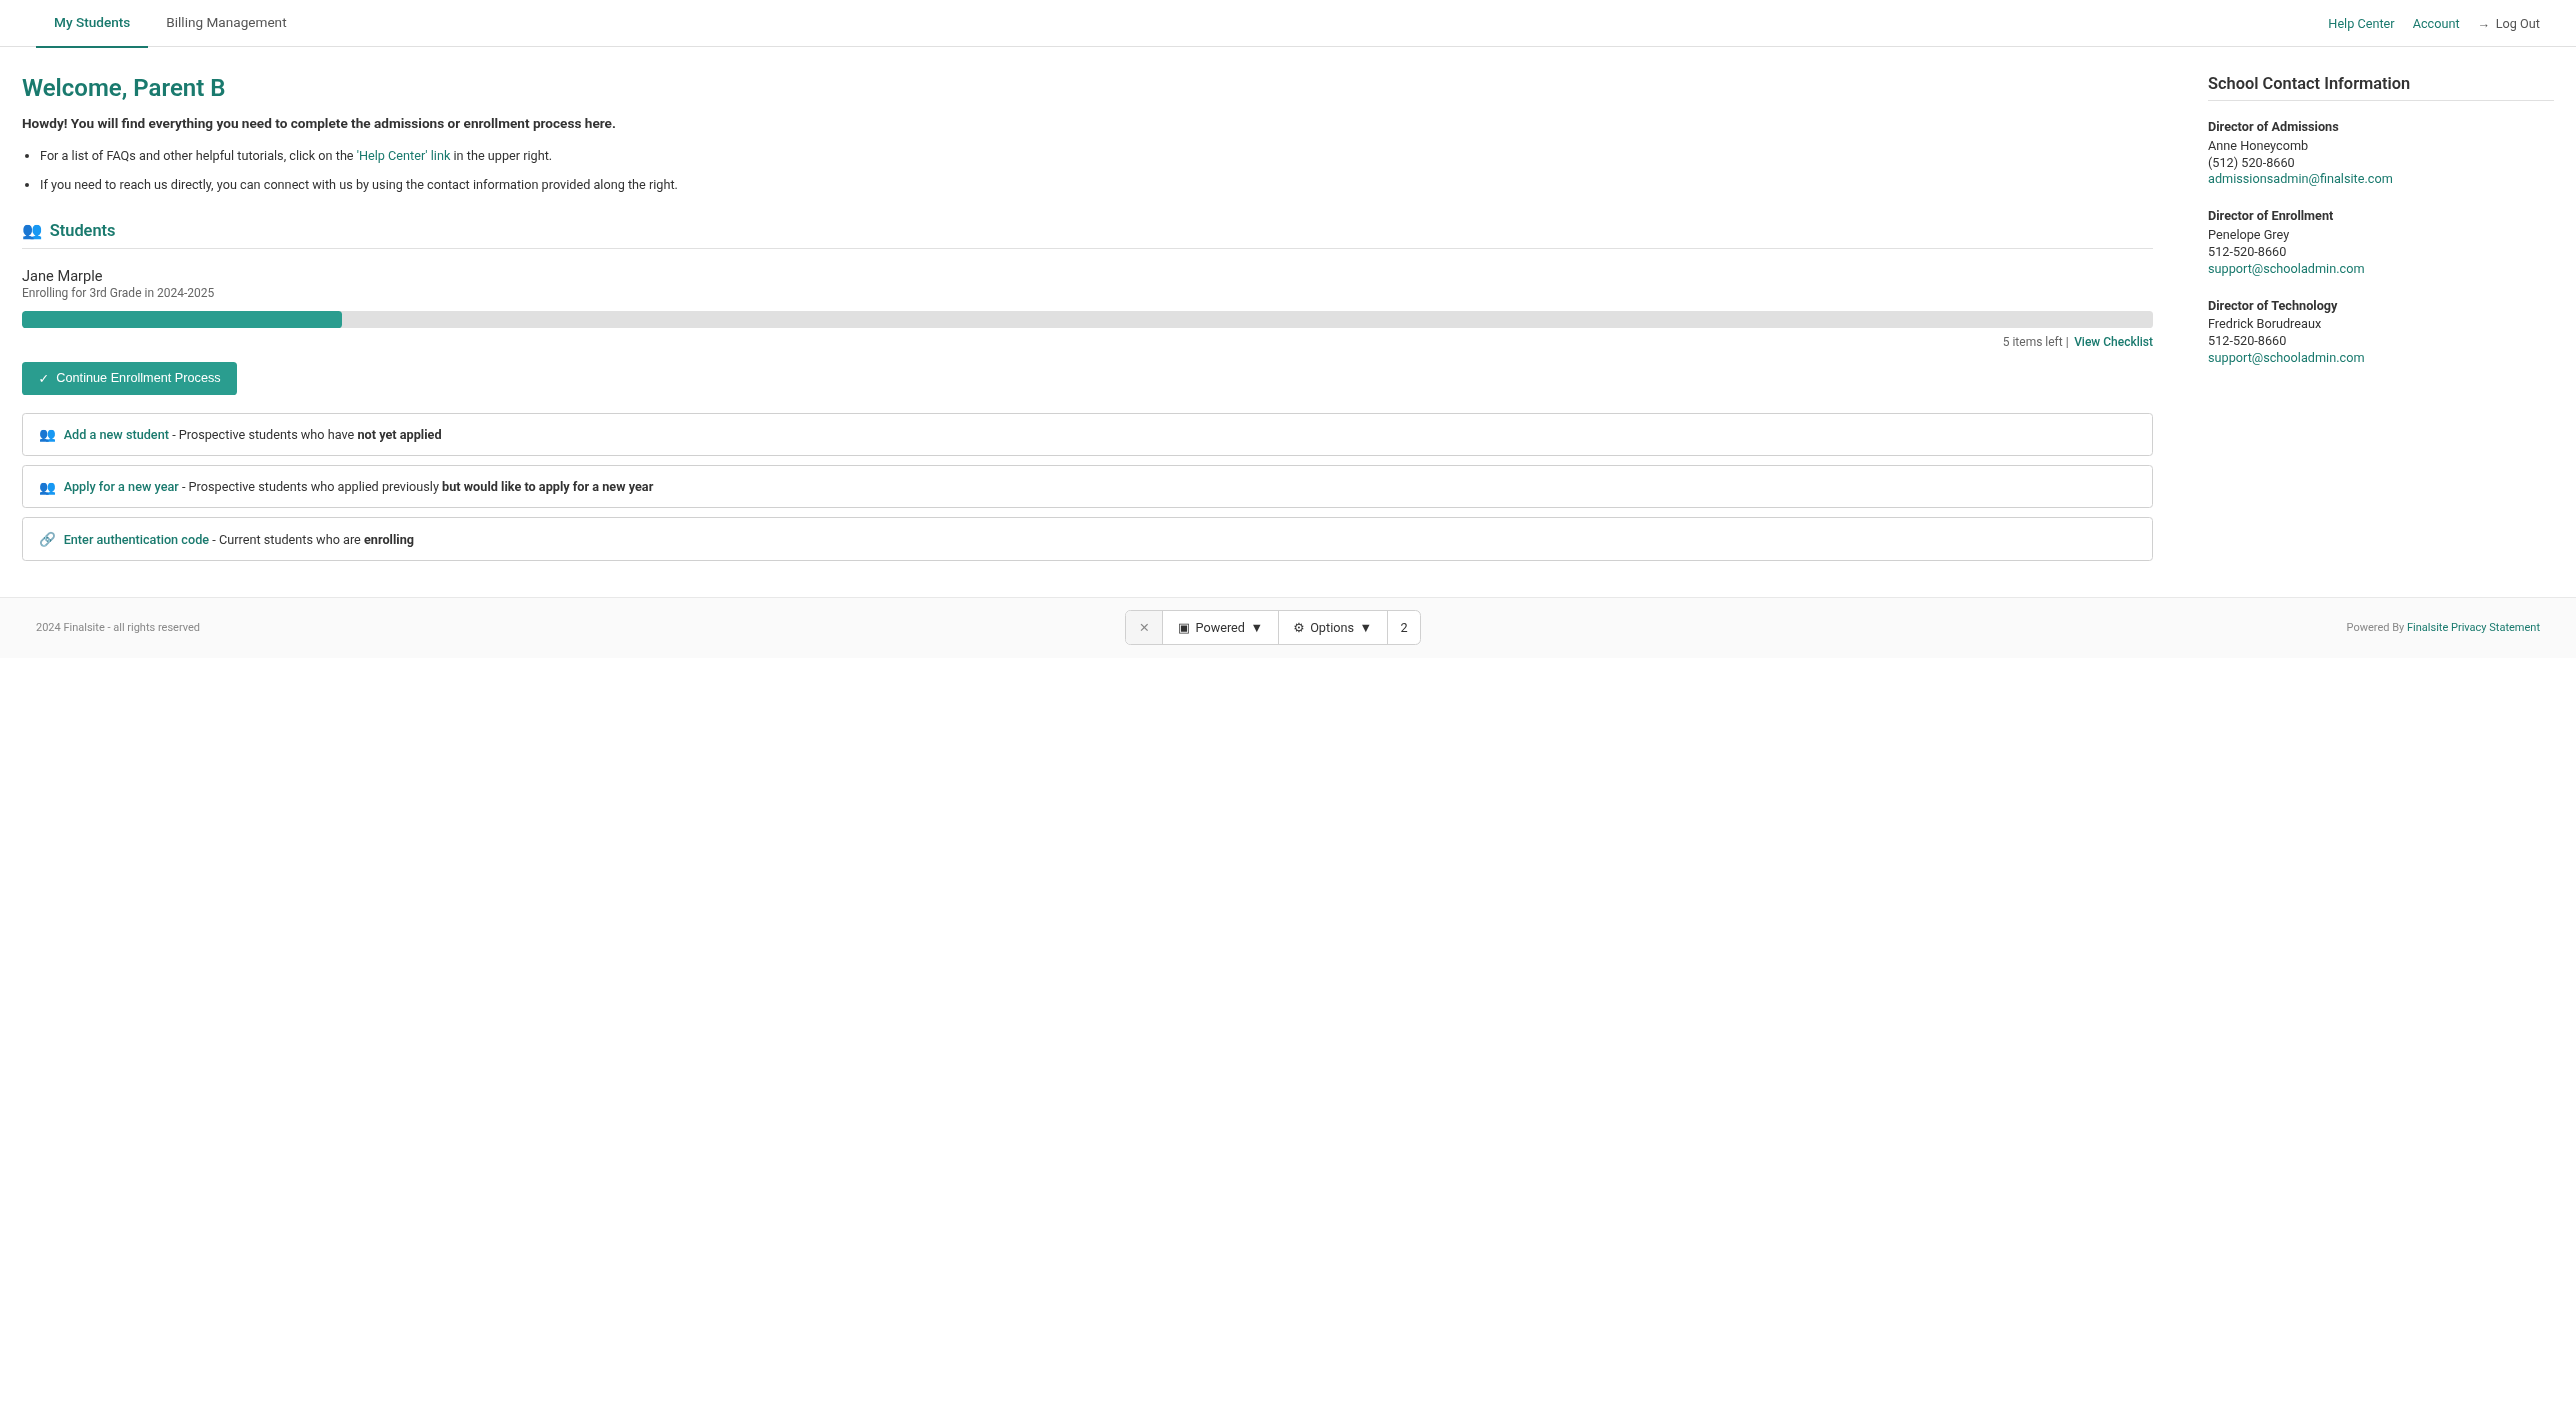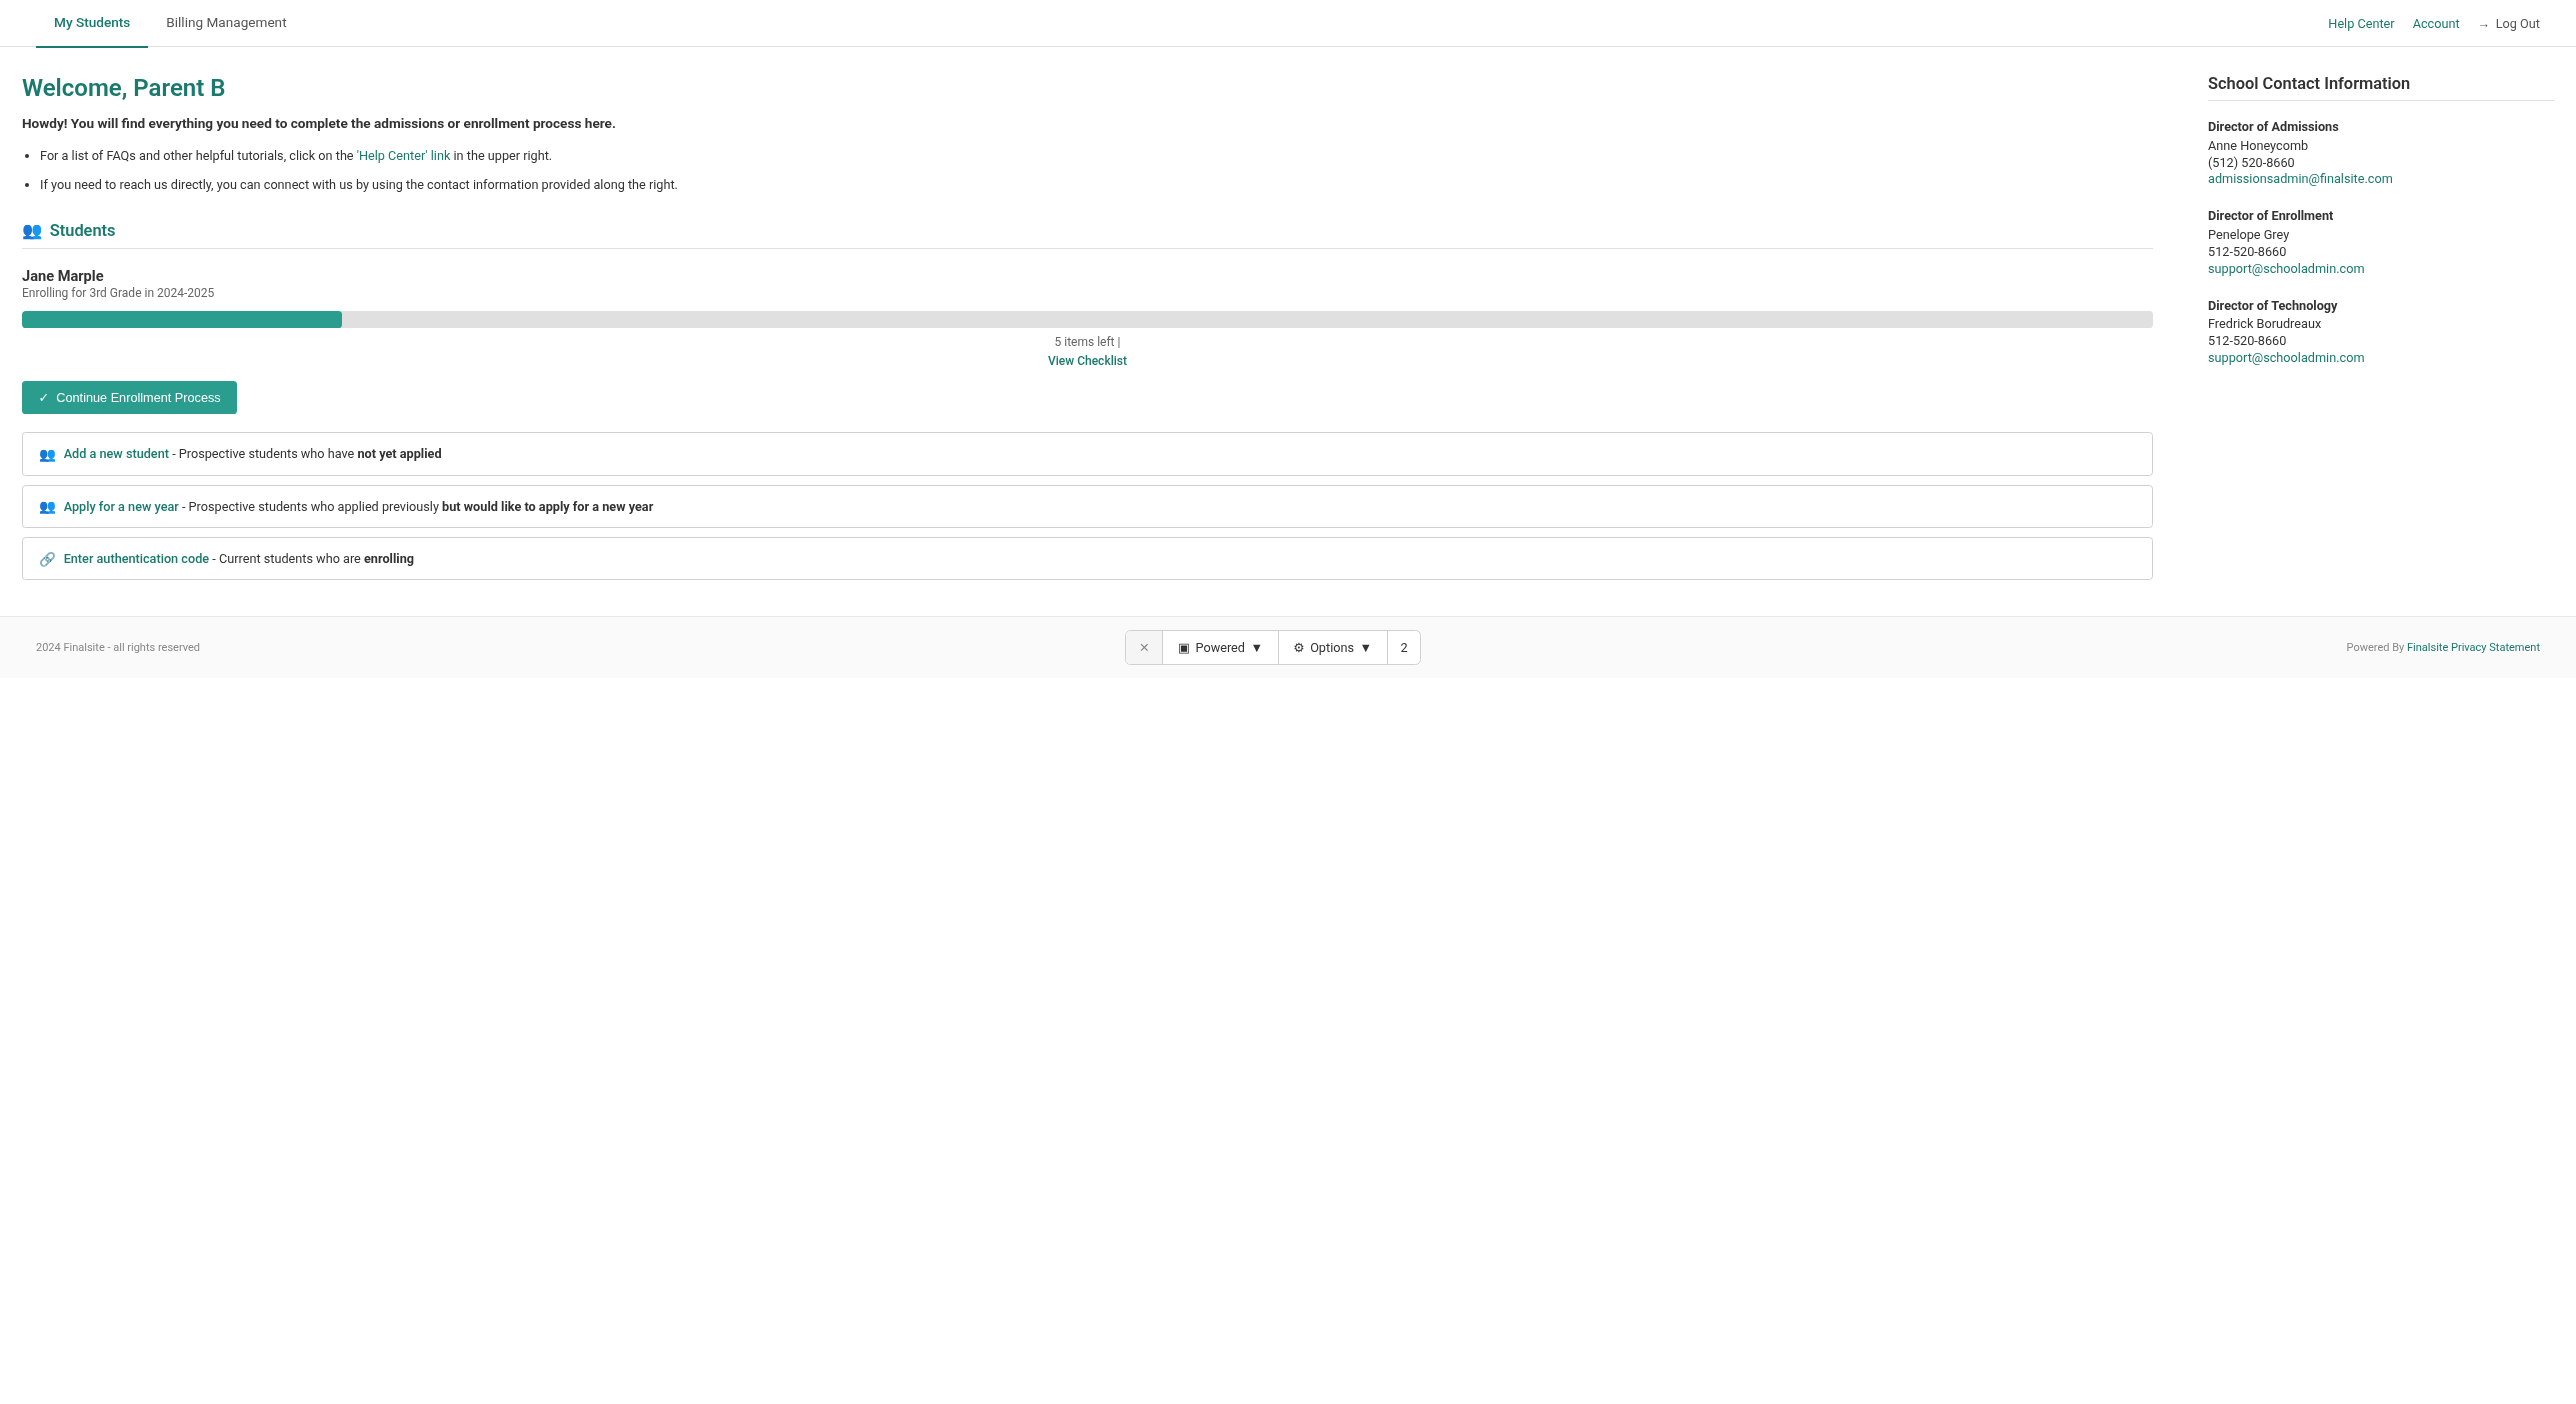--- a/index.html
+++ b/index.html
@@ -32,7 +32,7 @@
 
     
     .student-card { margin-bottom: 14.6px; }
-    .student-name { font-size: 14.6px; font-weight: 700; color: #333; margin-bottom: 1.8px; }
+    .student-name { font-size: 14.6px; font-weight: 400; color: #333; margin-bottom: 1.8px; }
     .student-sub { font-size: 12px; color: #666; margin-bottom: 11px; }
     .progress-row { display: flex; align-items: center; gap: 11px; margin-bottom: 7.3px; }
     .progress-bar-container { flex: 1; height: 16.4px; background: #e0e0e0; border-radius: 3.6px; overflow: hidden; }

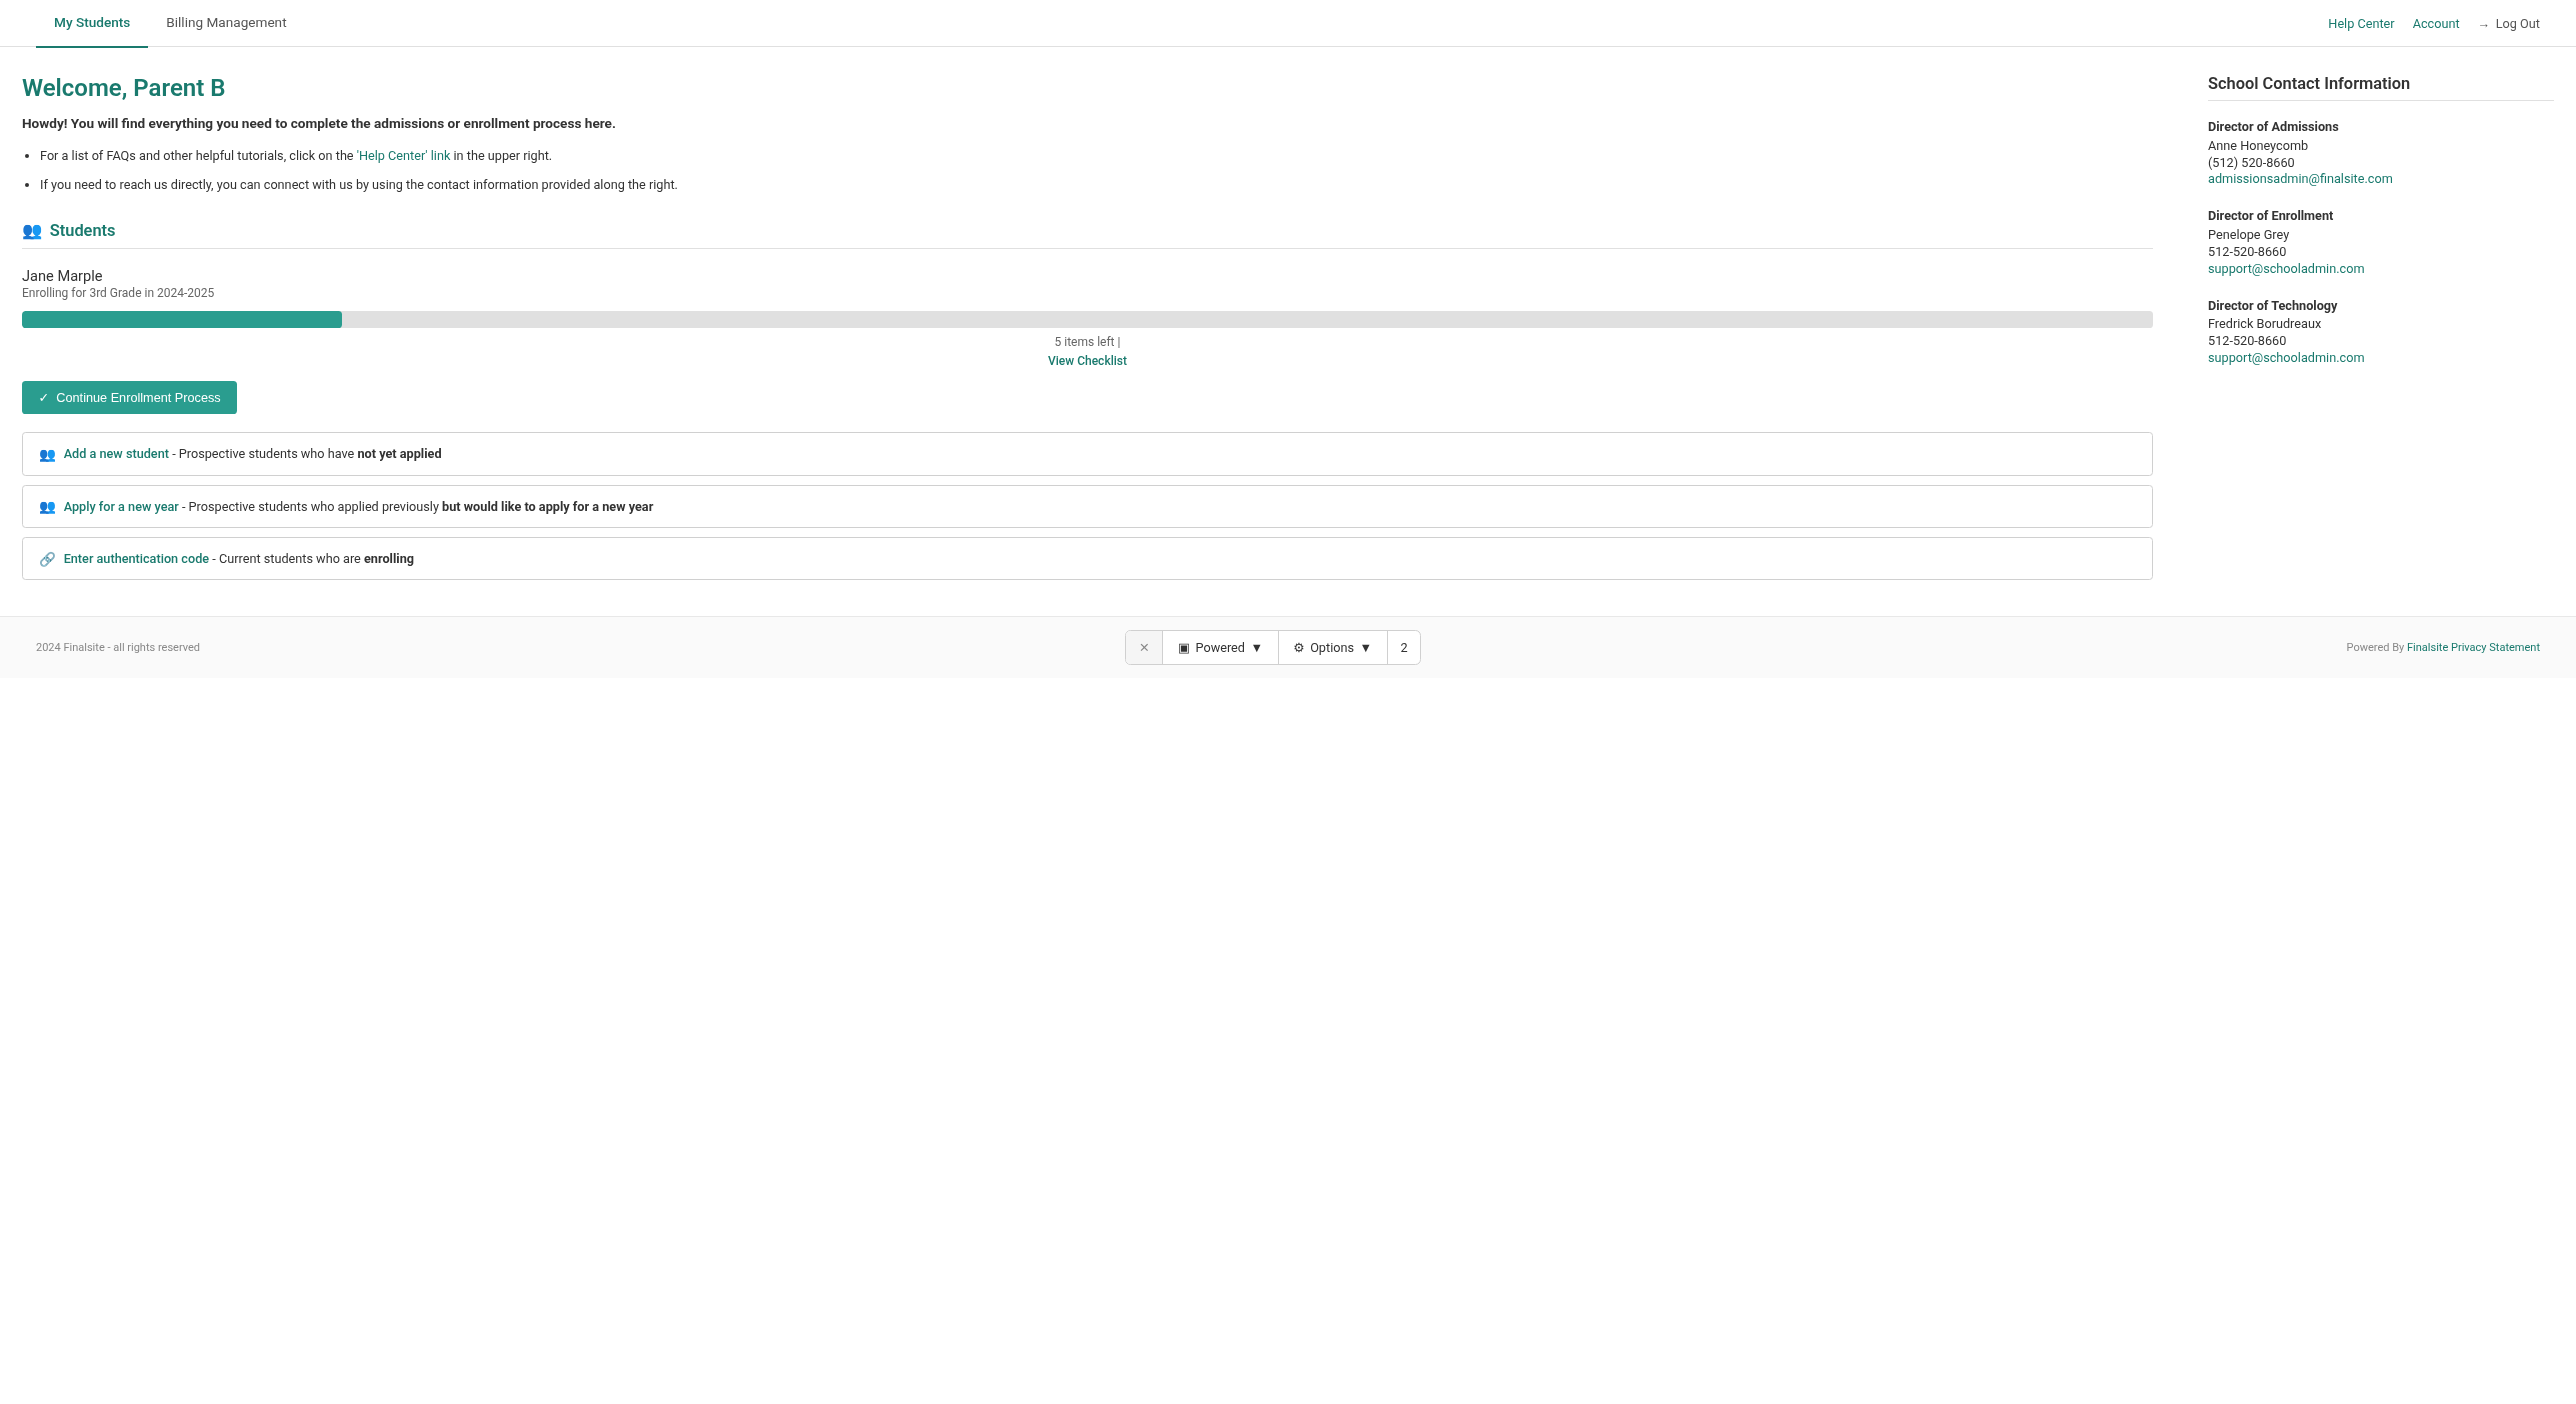--- a/index.html
+++ b/index.html
@@ -37,7 +37,7 @@
     .progress-row { display: flex; align-items: center; gap: 11px; margin-bottom: 7.3px; }
     .progress-bar-container { flex: 1; height: 16.4px; background: #e0e0e0; border-radius: 3.6px; overflow: hidden; }
     .progress-bar-fill { height: 100%; background: #2a9d8f; border-radius: 3.6px; }
-    .checklist-row { display: flex; justify-content: flex-end; align-items: center; gap: 5.5px; font-size: 12px; color: #666; margin-bottom: 12.7px; flex-direction: column; }
+    .checklist-row { display: flex; justify-content: flex-end; align-items: center; gap: 5.5px; font-size: 12px; color: #666; margin-bottom: 12.7px; }
     .checklist-link { color: #1a7a6e; text-decoration: none; font-weight: 500; }
     .continue-btn { display: inline-flex; align-items: center; gap: 7.3px; background: #2a9d8f; color: #fff; border: none; padding: 9px 16.4px; border-radius: 3.6px; font-size: 12.7px; cursor: pointer; }
 

